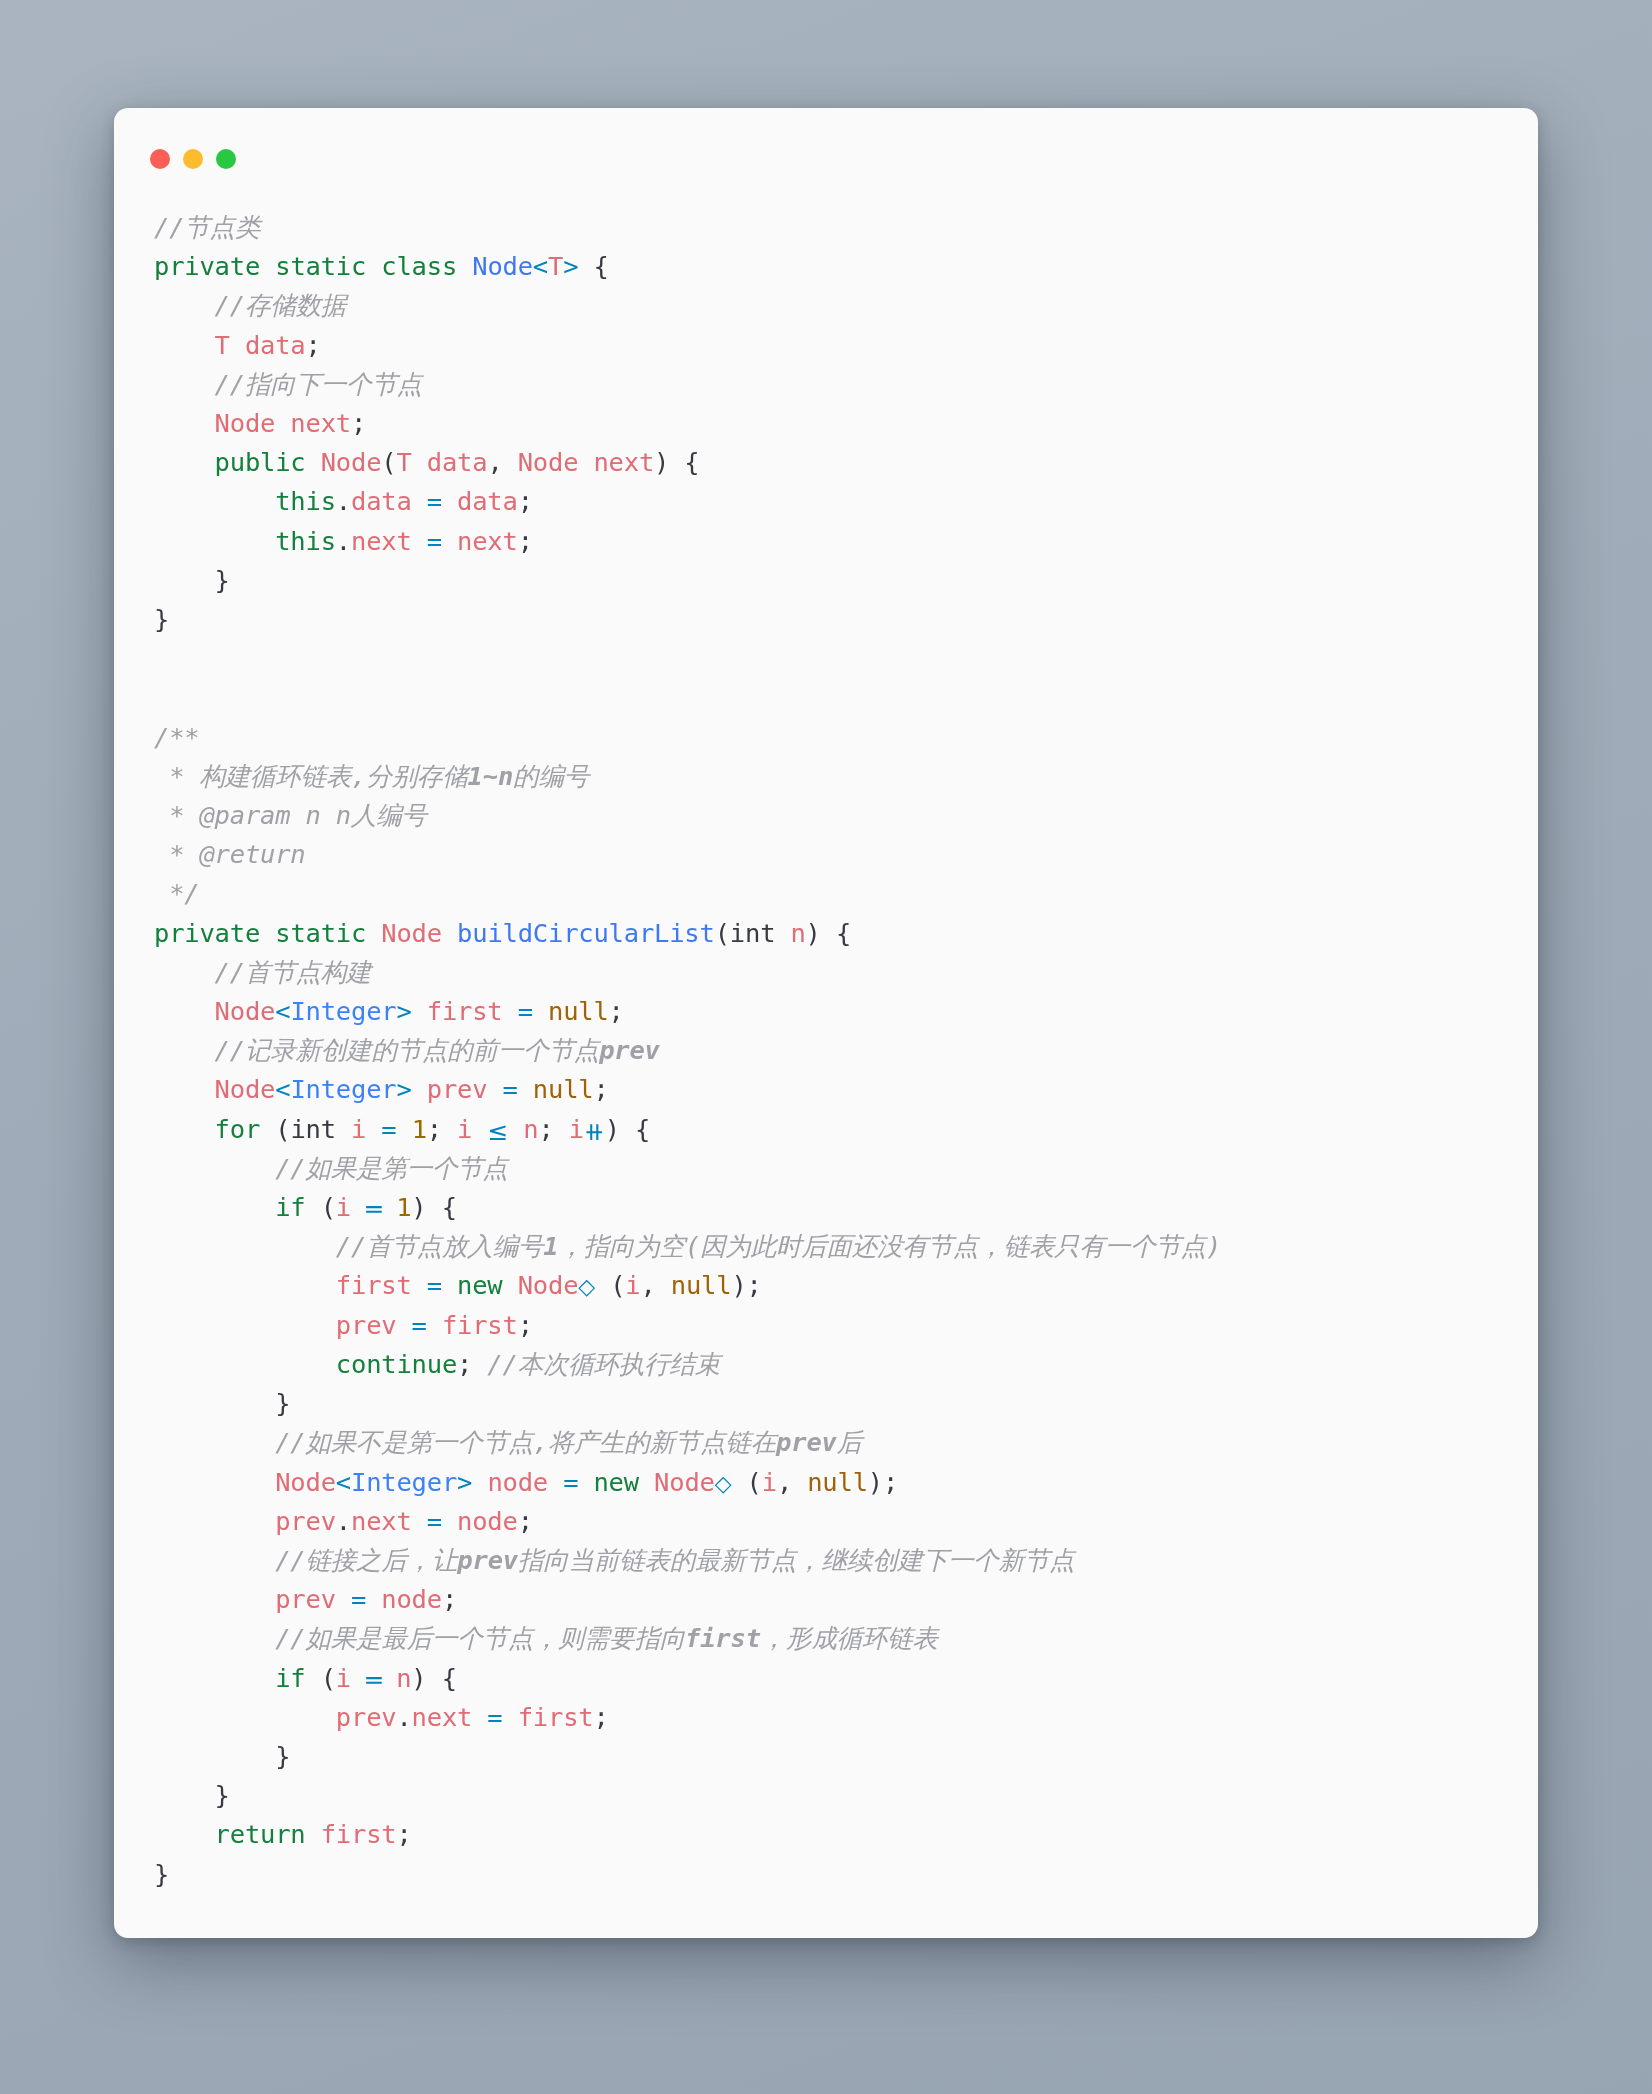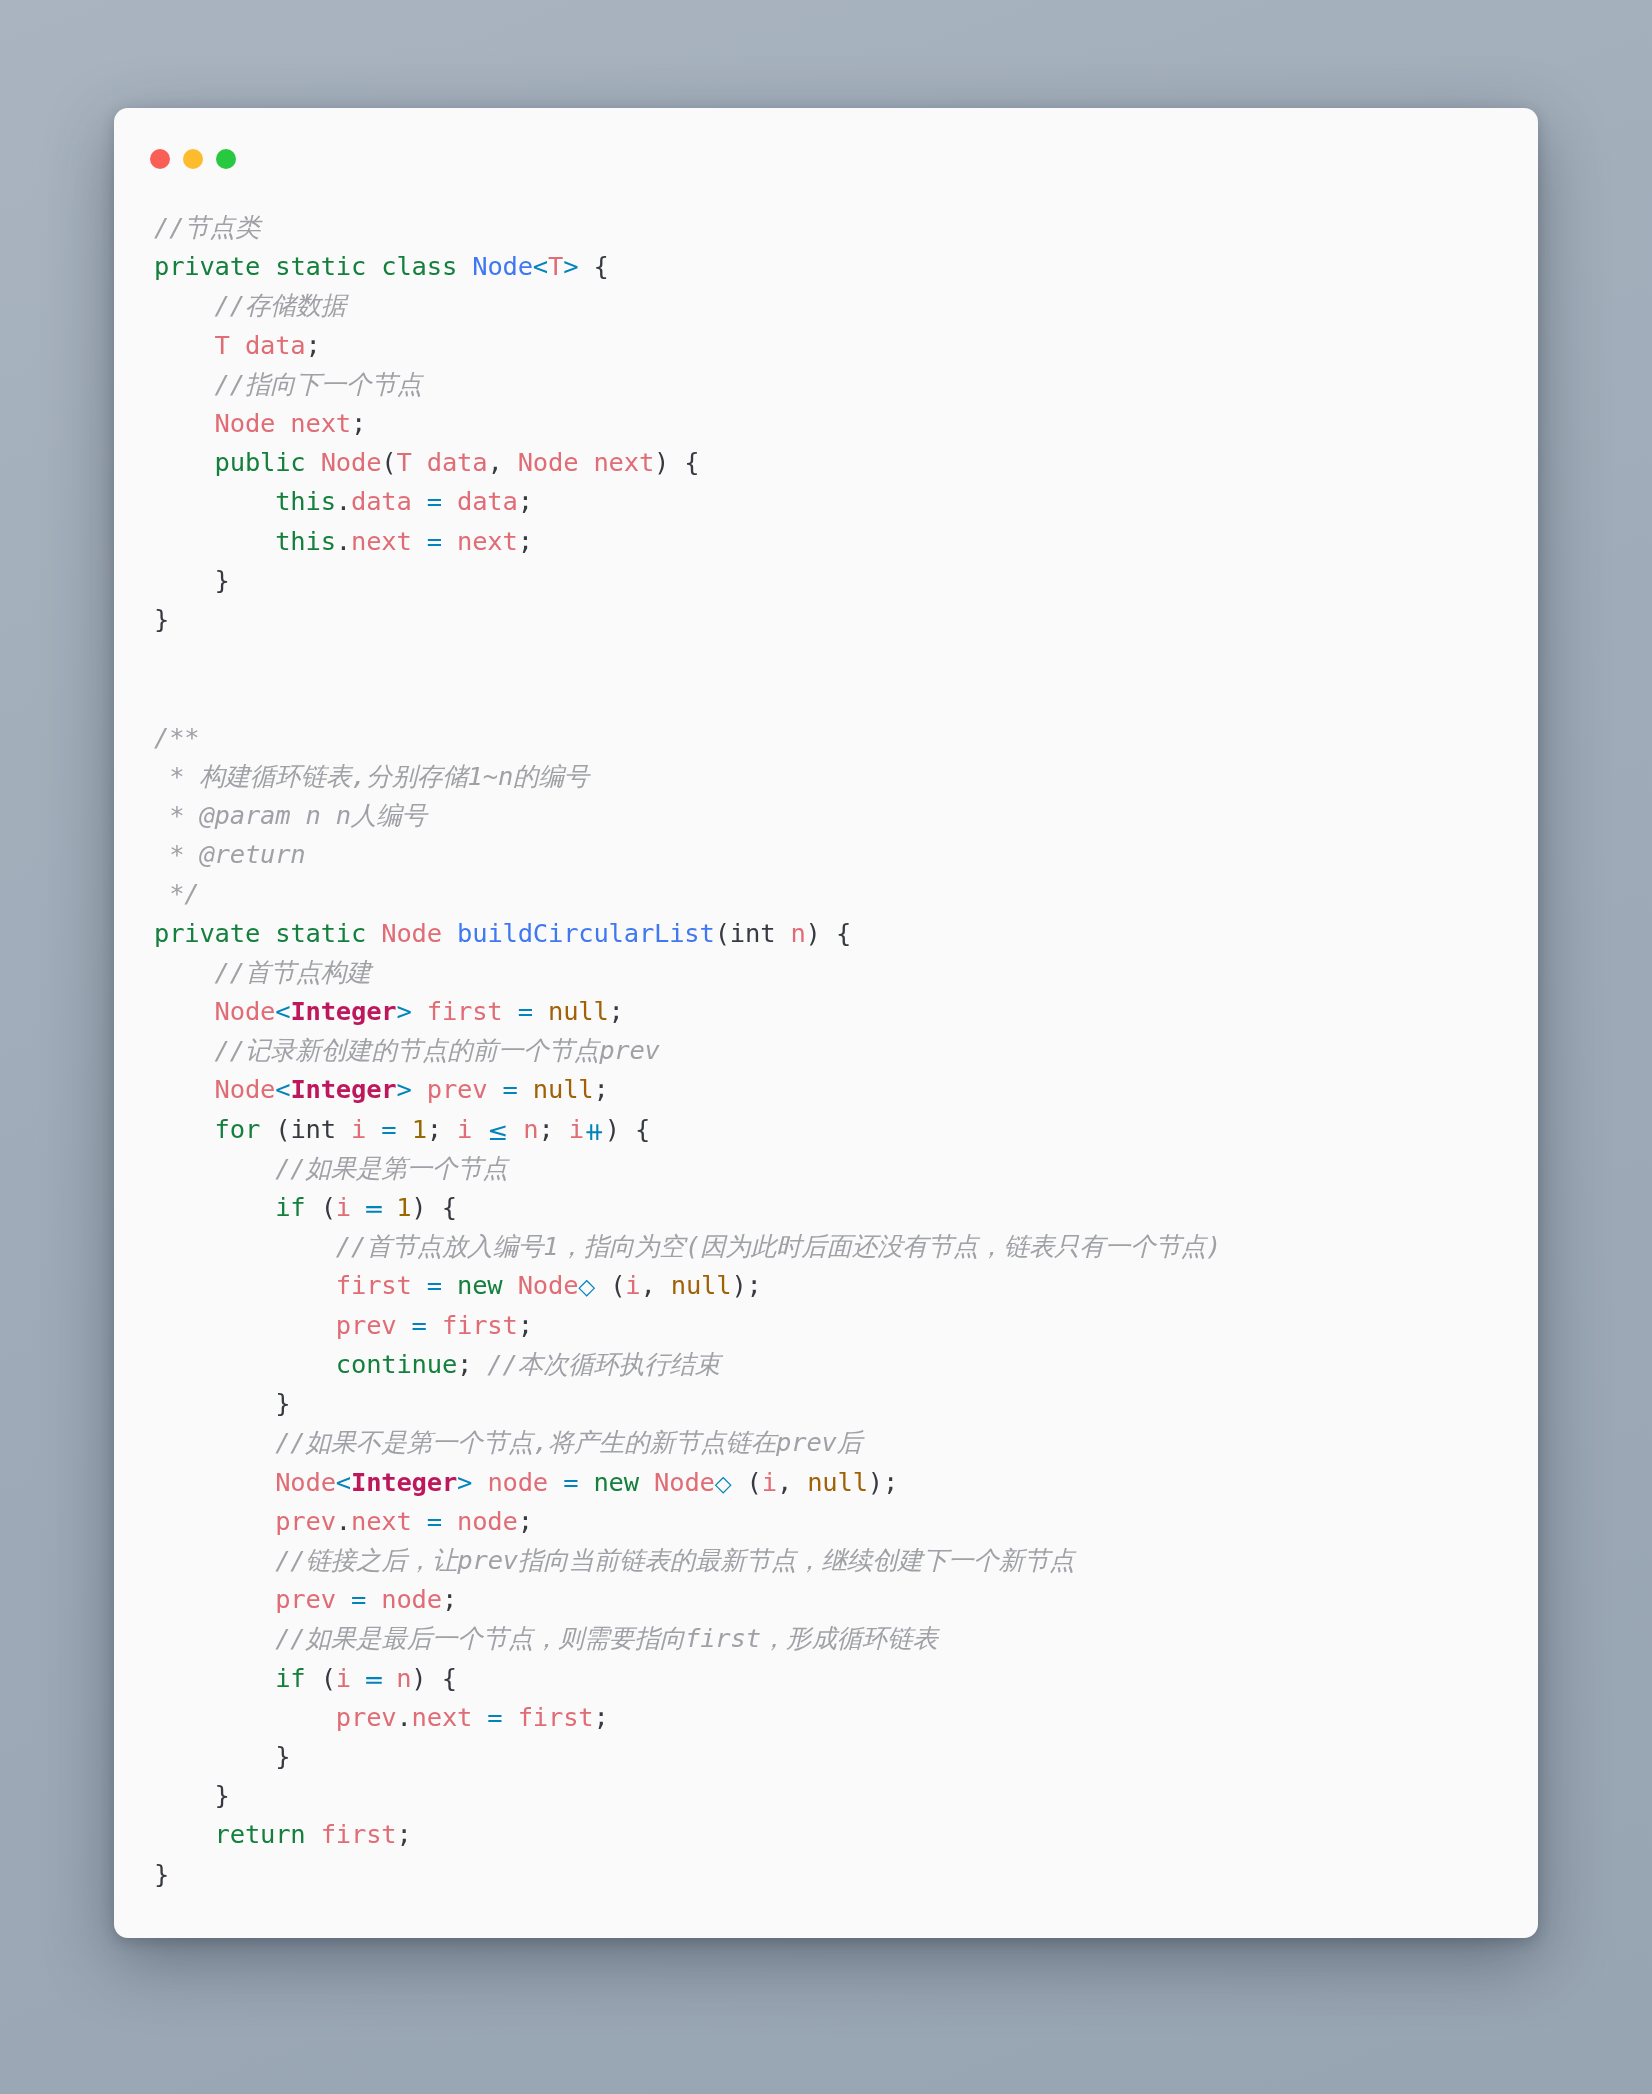--- a/index.html
+++ b/index.html
@@ -83,7 +83,7 @@
     color: #a0a1a7;
     font-style: italic;
   }
-  .cmt b { font-weight: 400; font-style: italic; text-align: right; }
+  .cmt b { font-weight: 700; font-style: italic; text-align: right; }
 
   
   .lig {

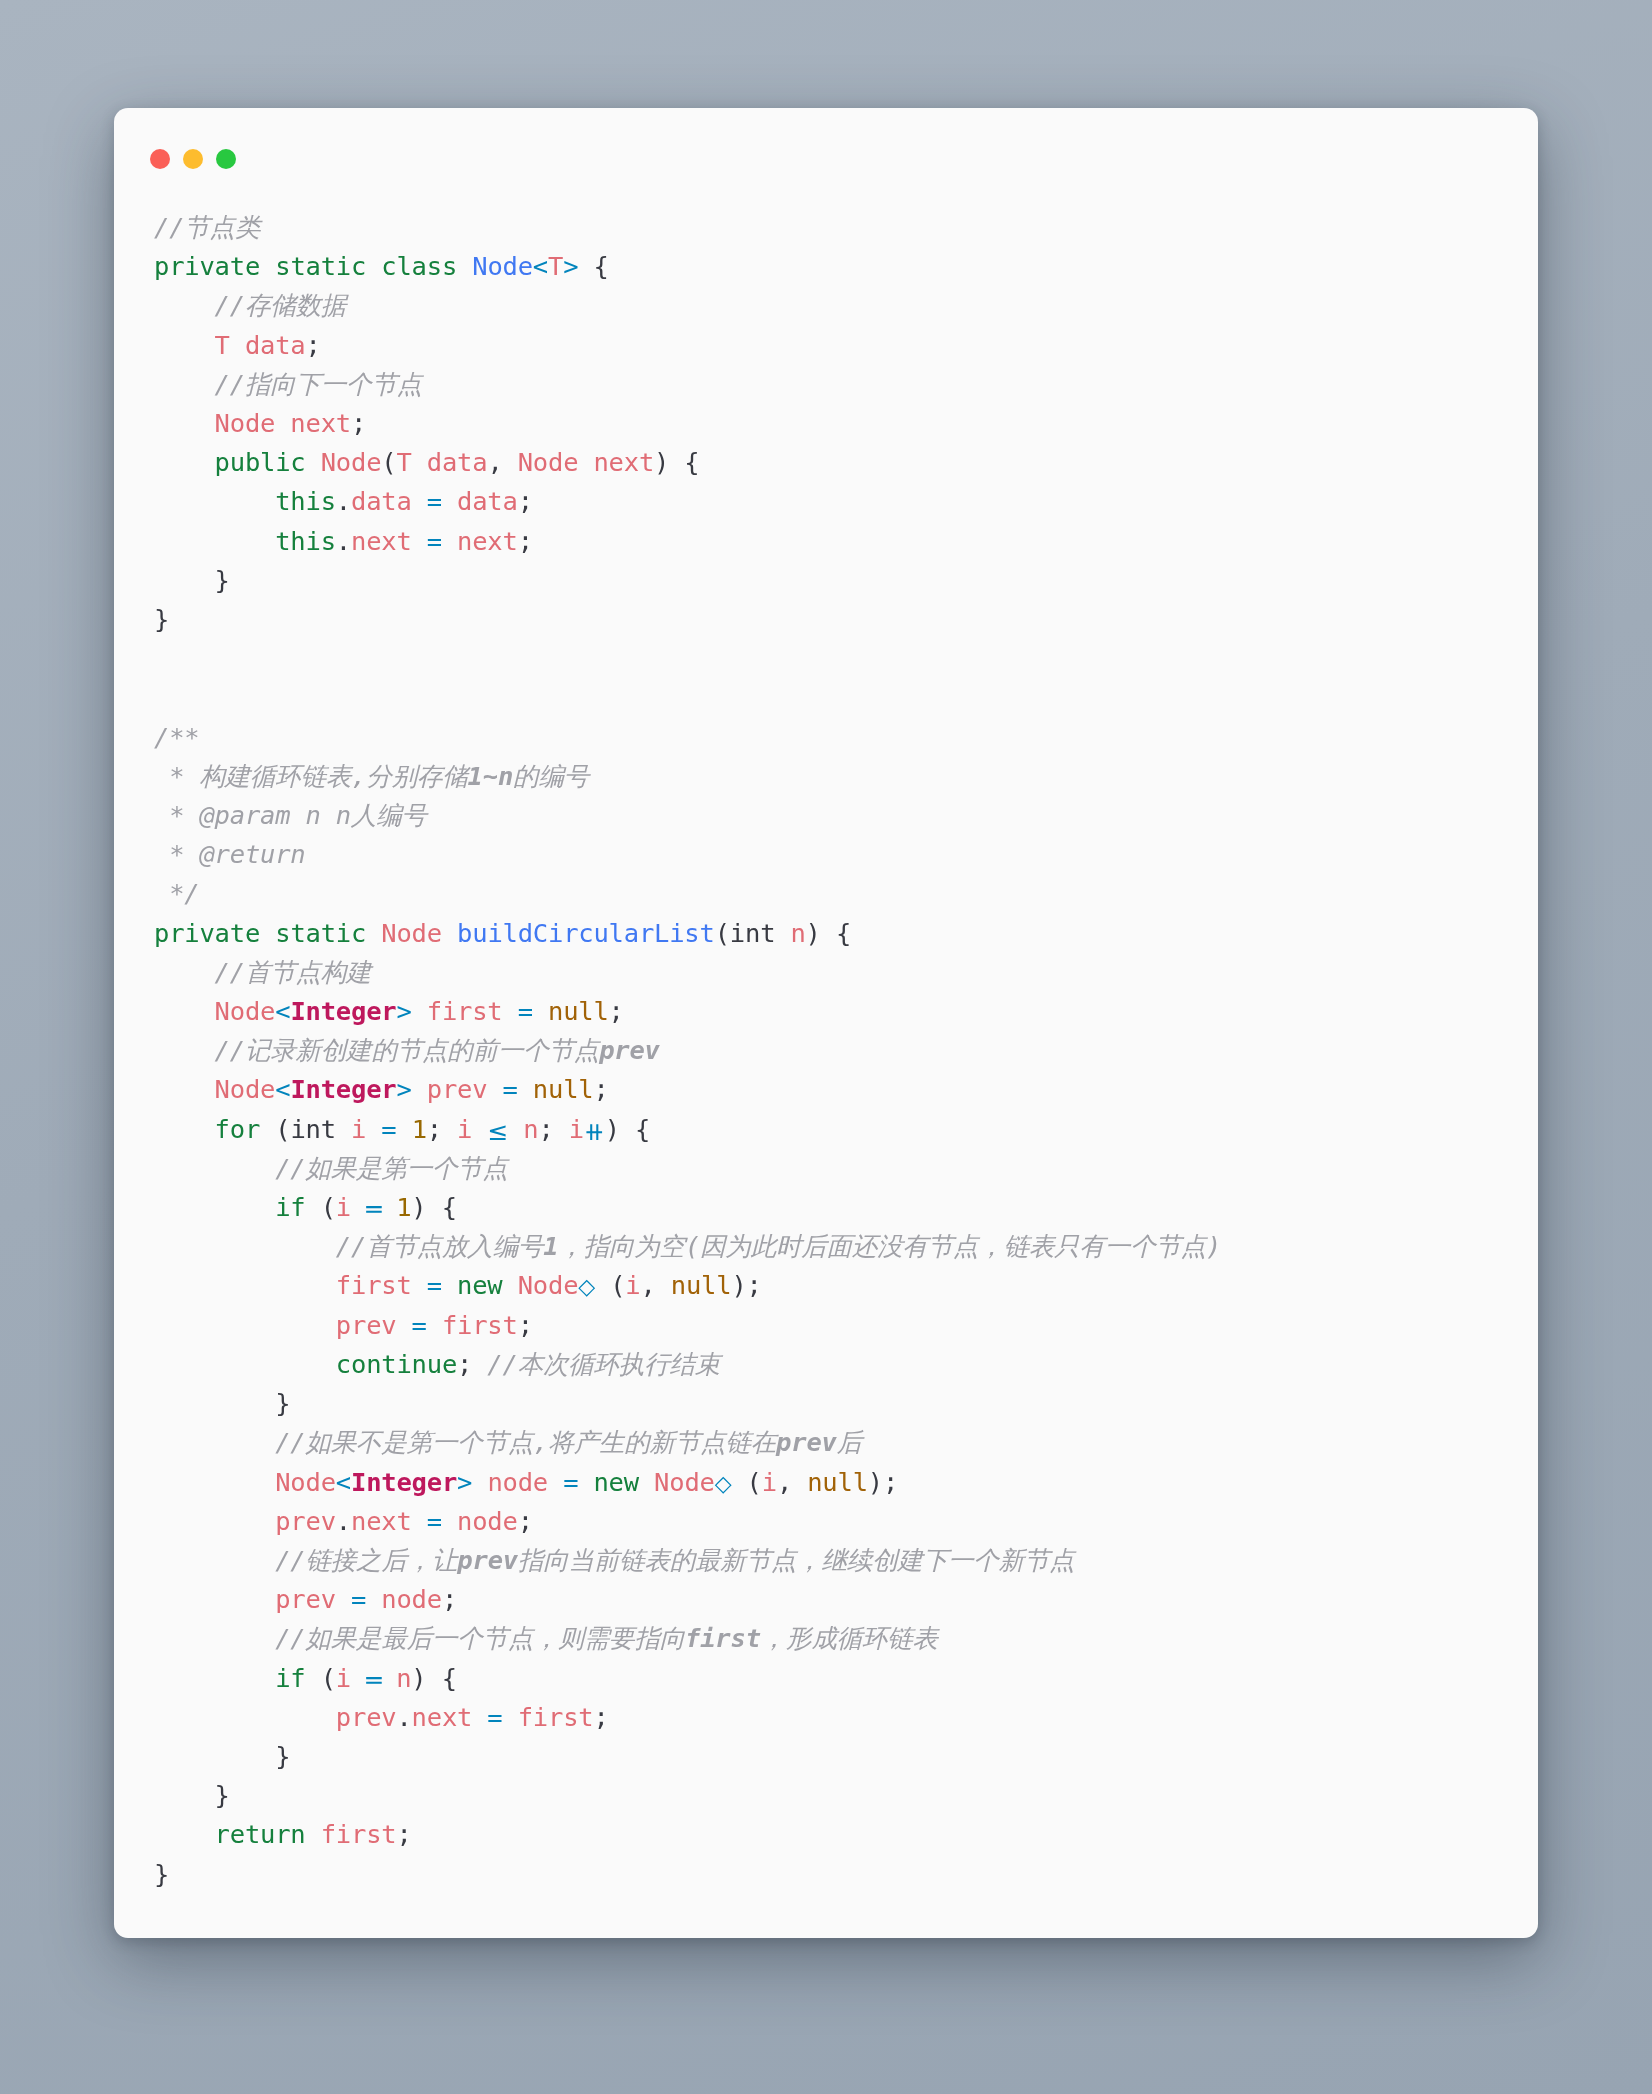--- a/index.html
+++ b/index.html
@@ -73,7 +73,7 @@
   .type   { color: #e06c75; }            
   .ident  { color: #e06c75; }
   .fn     { color: #4078f2; }            
-  .gen    { color: #be185d; font-weight: bold; }            
+  .gen    { color: #3b82f6; }            
   .angle  { color: #0184bc; }            
   .op     { color: #0184bc; }            
   .num    { color: #986801; }            

